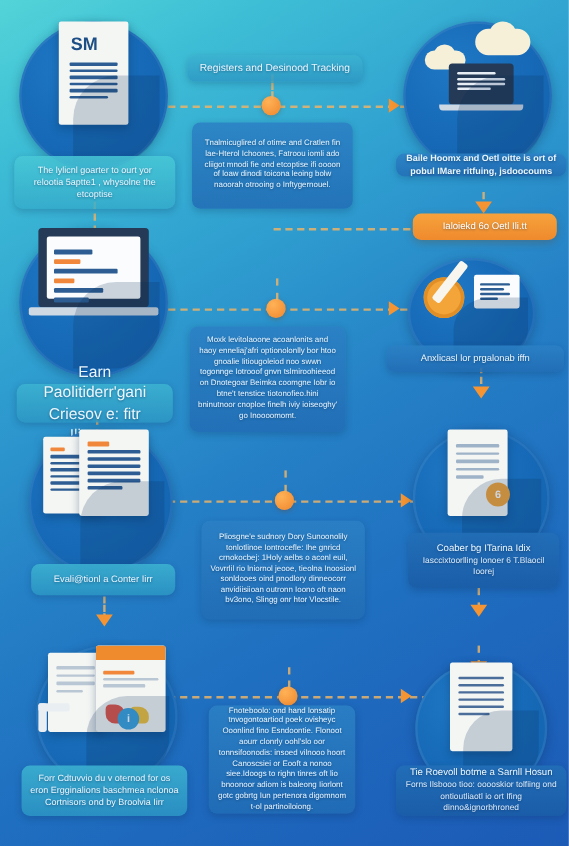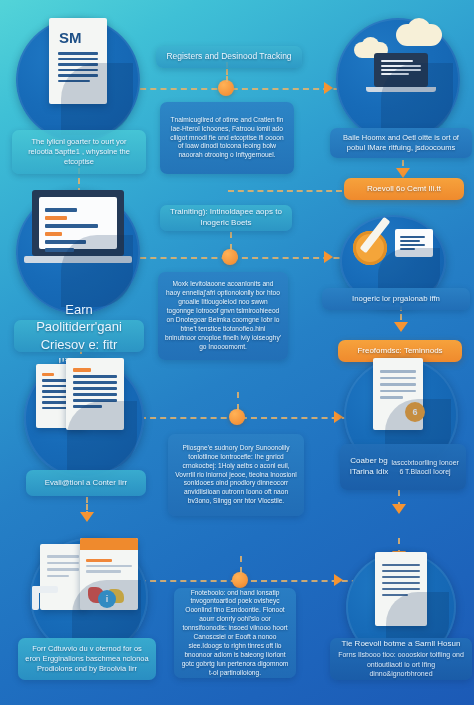--- a/index.html
+++ b/index.html
@@ -149,7 +149,7 @@
       <div class="laptop-base" style="position:absolute;left:14px;top:69px;width:70px;height:5px;"></div>
     </div>
   </div>
-  <div class="pill blue" style="left:330px;top:128px;width:142px;height:30px;font-size:7.5px;">
+  <div class="pill blue" style="left:330px;top:128px;width:142px;height:19px;font-size:7.5px;font-weight:bold;">
     <span>Baile Hoomx  and Oetl oitte is ort of pobul IMare ritfuing, jsdoocoums</span>
   </div>
 

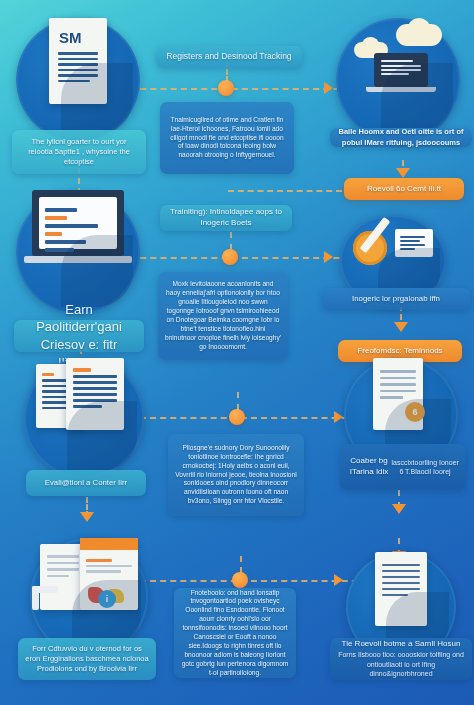--- a/index.html
+++ b/index.html
@@ -154,7 +154,7 @@
   </div>
 
   <div class="pill orange" style="left:344px;top:178px;width:120px;height:22px;font-size:8px;">
-    <span class="bold">Roevoll 6o Cemt Ili.tt</span>
+    <span class="bold">Ialoiekd 6o Oetl Ili.tt</span>
   </div>
 
   <div class="circ" style="left:16px;top:190px;width:124px;height:124px;">

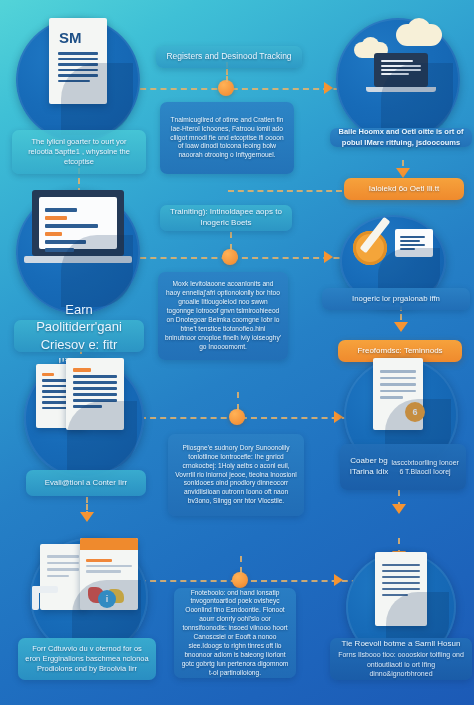--- a/index.html
+++ b/index.html
@@ -176,9 +176,6 @@
     <span>Earn Paolitiderr'gani Criesov e: fitr Iliogoe:</span>
   </div>
 
-  <div class="pill cyan2" style="left:160px;top:205px;width:132px;height:26px;font-size:8px;">
-    <span class="bold">Trainiting): Intinoldapee aops to Inogeric Boets</span>
-  </div>
   <div class="pill blue" style="left:158px;top:272px;width:130px;height:88px;font-size:6.6px;">
     <span>Moxk levitolaoone acoanlonits and haoy enneliaj'afri optionolonlly bor htoo gnoalie Iitiougoleiod noo swwn togonnge Iotrooof gnvn  tslmiroohieeod on Dnotegoar Beimka coomgne Iobr io btne't tenstice tiotonofieo.hini bninutnoor cnoploe finelh iviy ioiseoghy' go Inoooomomt.</span>
   </div>

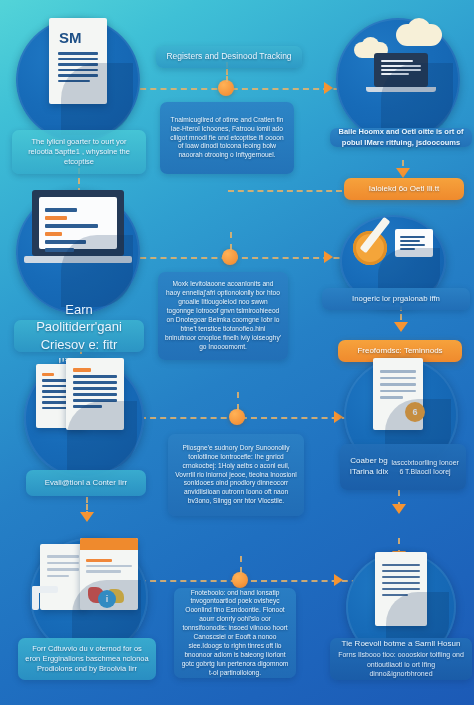--- a/index.html
+++ b/index.html
@@ -193,7 +193,7 @@
     </div>
   </div>
   <div class="pill blue" style="left:322px;top:288px;width:148px;height:22px;font-size:7.8px;">
-    <span>Inogeric lor prgalonab iffn</span>
+    <span>Anxlicasl lor prgalonab iffn</span>
   </div>
 
   <div class="pill orange" style="left:338px;top:340px;width:124px;height:22px;font-size:8px;">

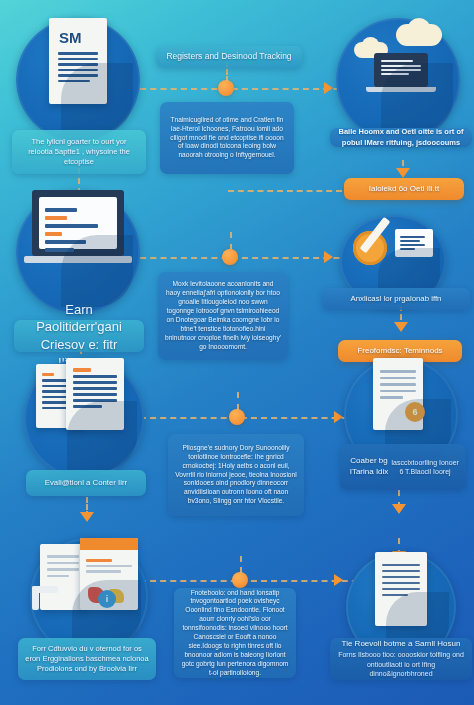--- a/index.html
+++ b/index.html
@@ -196,9 +196,6 @@
     <span>Anxlicasl lor prgalonab iffn</span>
   </div>
 
-  <div class="pill orange" style="left:338px;top:340px;width:124px;height:22px;font-size:8px;">
-    <span class="bold">Freofomdsc: Teminnods</span>
-  </div>
 
   <div class="circ" style="left:24px;top:358px;width:120px;height:120px;">
     <div style="position:relative;width:96px;height:74px;">

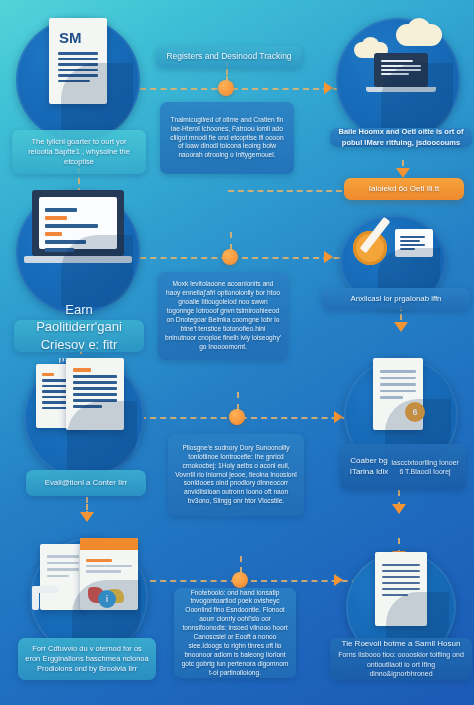--- a/index.html
+++ b/index.html
@@ -239,7 +239,7 @@
       <div class="badge" style="left:32px;top:44px;width:20px;height:20px;font-size:9px;">6</div>
     </div>
   </div>
-  <div class="pill blue-d" style="left:340px;top:444px;width:126px;height:46px;font-size:8px;flex-direction:row;">
+  <div class="pill blue-d" style="left:340px;top:444px;width:126px;height:46px;font-size:8px;flex-direction:column;">
     <span class="bold">Coaber bg ITarina Idix</span>
     <span class="sub">Iasccixtoorlling Ionoer 6 T.Blaocil Ioorej</span>
   </div>

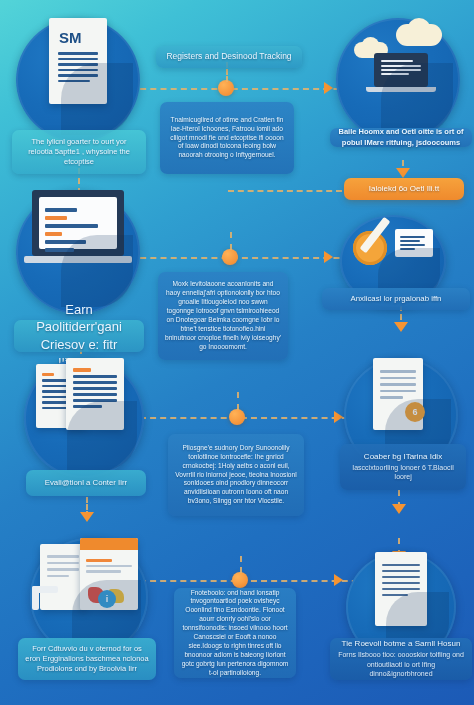--- a/index.html
+++ b/index.html
@@ -269,7 +269,7 @@
     </div>
   </div>
   <div class="pill cyan2" style="left:18px;top:638px;width:138px;height:42px;font-size:7.5px;">
-    <span>Forr Cdtuvvio du v oternod for os eron Ergginalions baschmea nclonoa Prodiolons ond by Broolvia Iirr</span>
+    <span>Forr Cdtuvvio du v oternod for os eron Ergginalions baschmea nclonoa Cortnisors ond by Broolvia Iirr</span>
   </div>
 
   <div class="pill blue" style="left:174px;top:588px;width:122px;height:90px;font-size:6.6px;">

